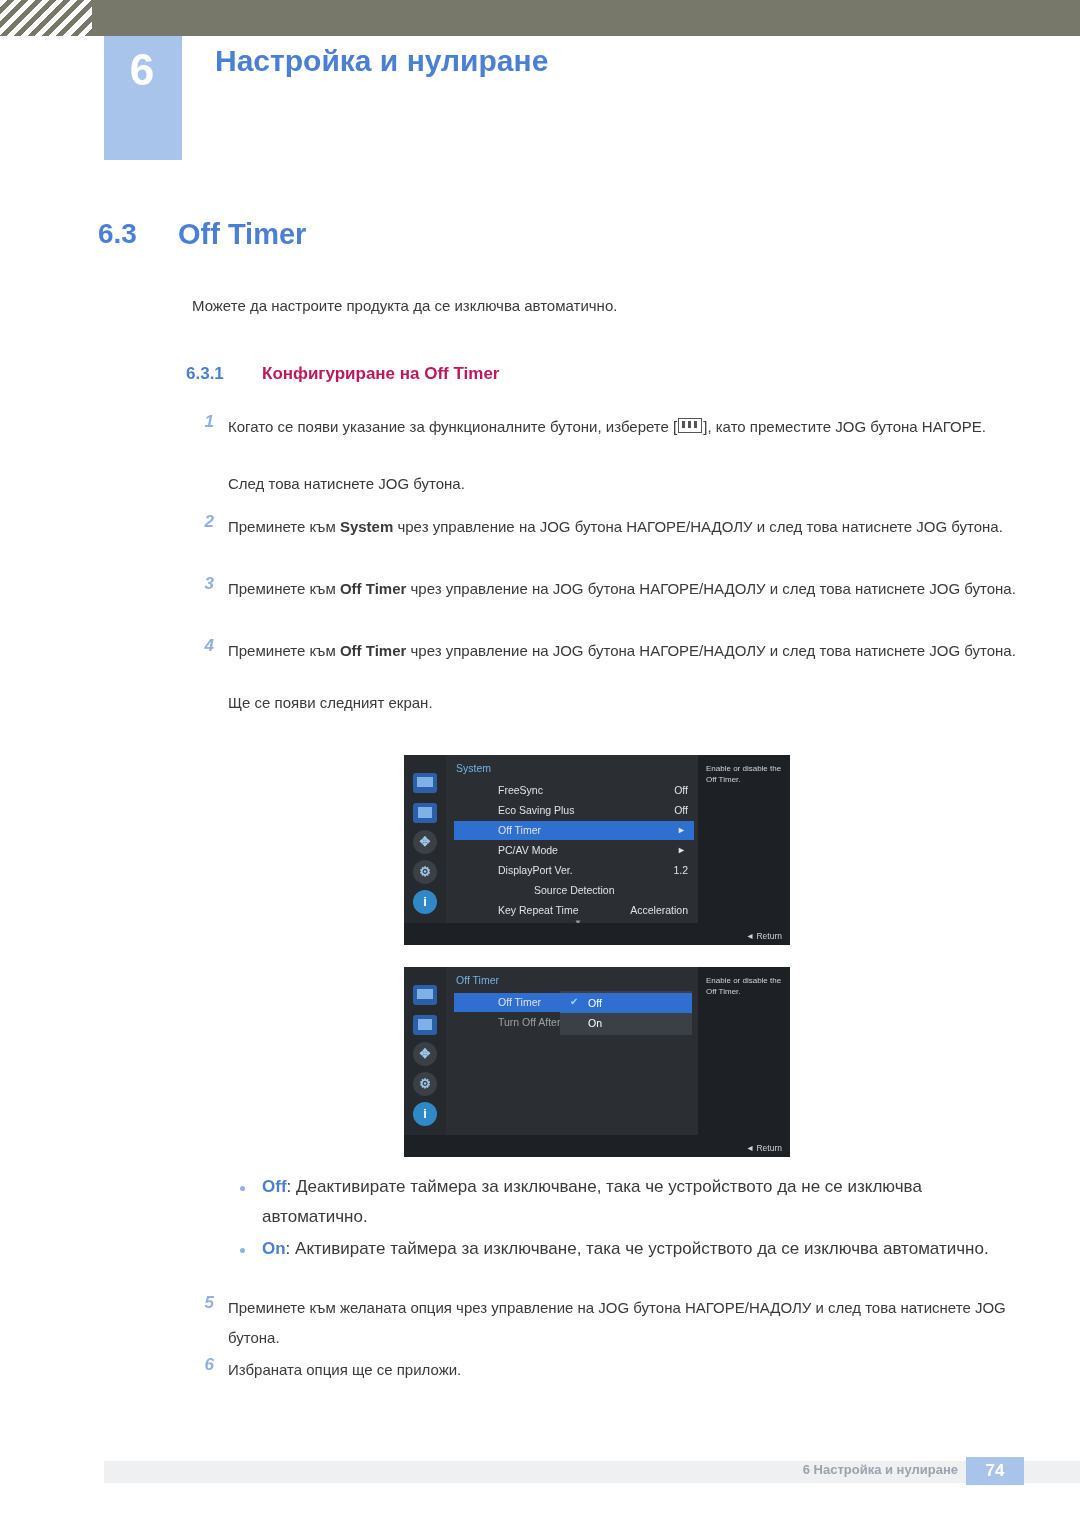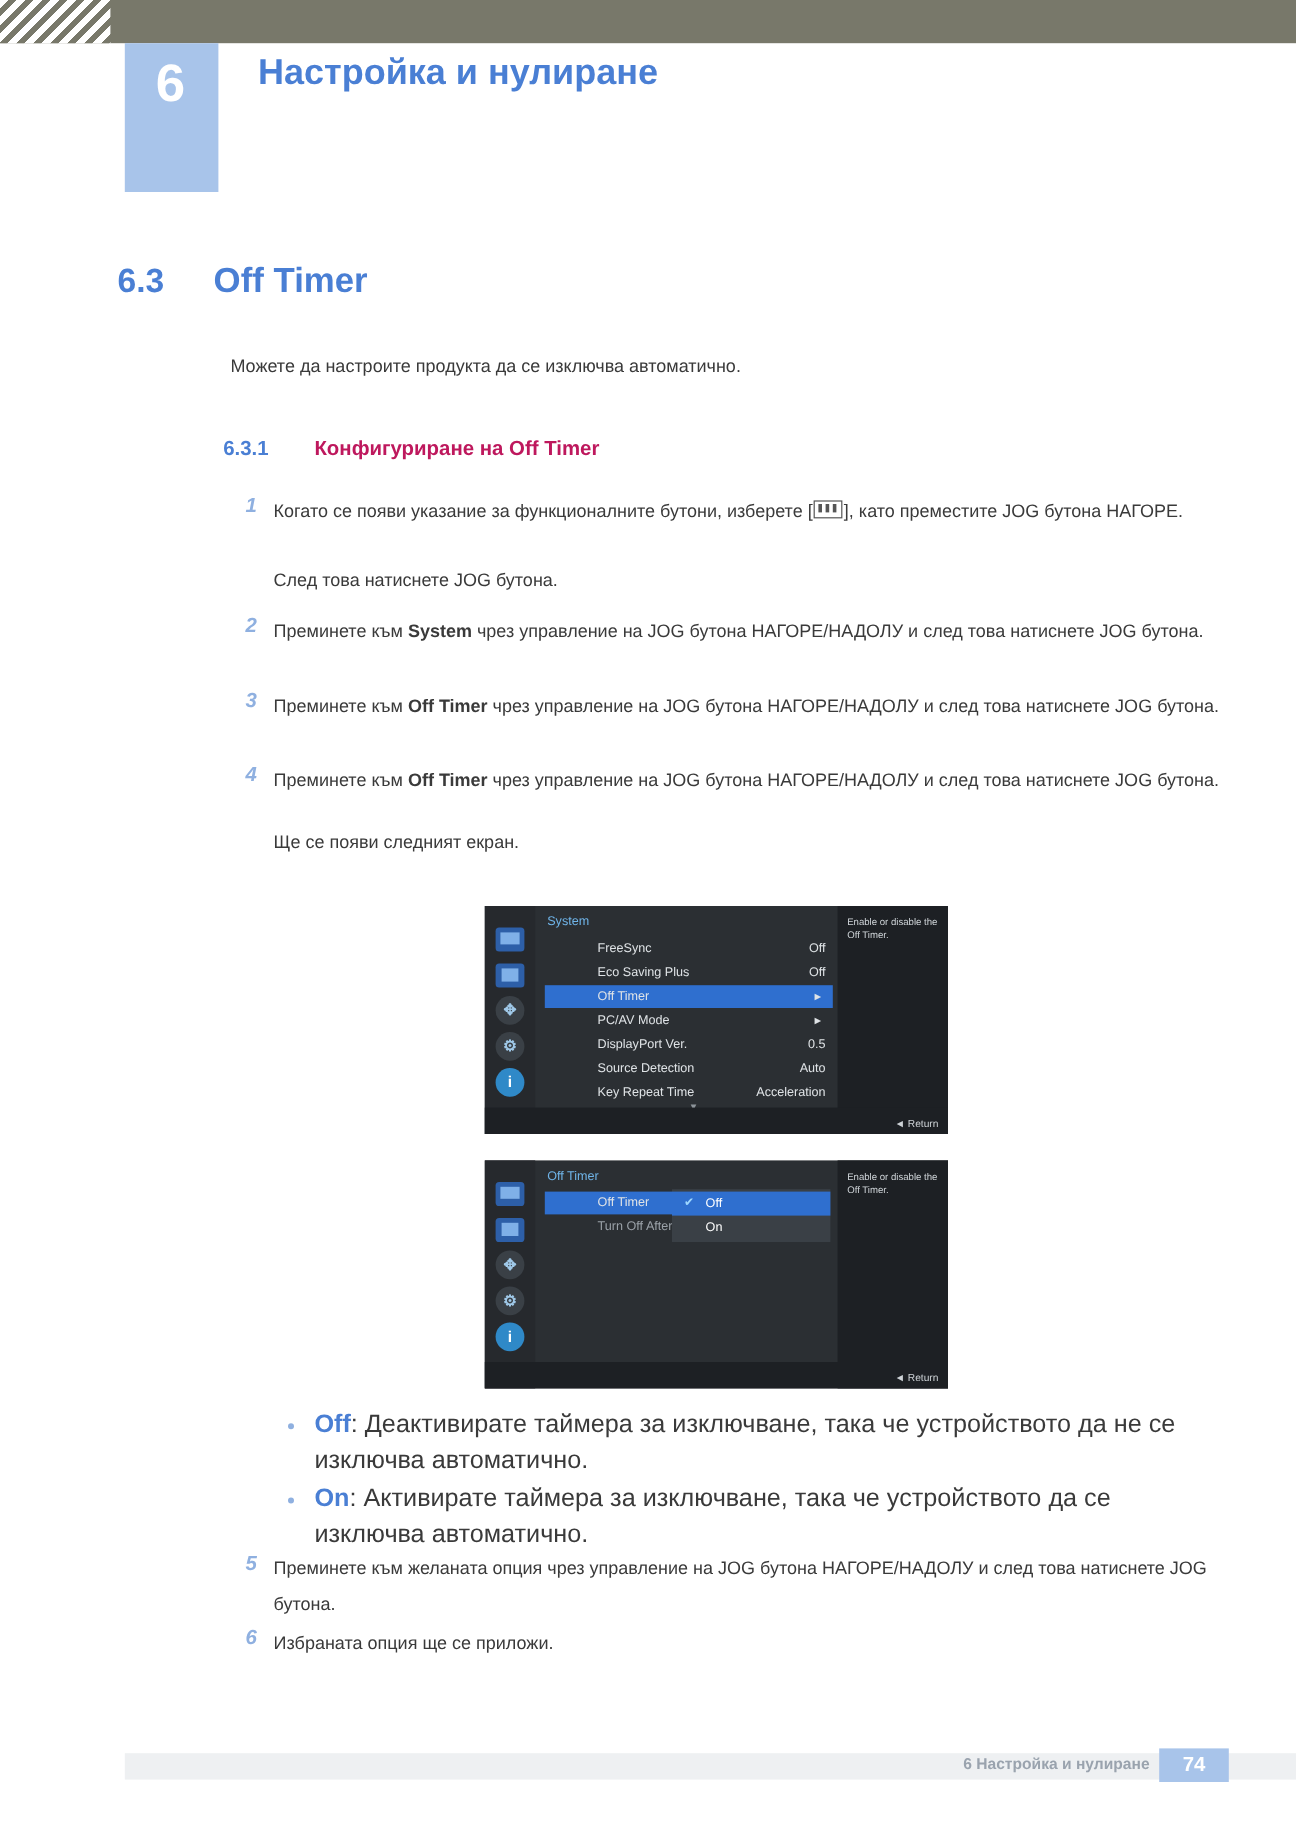--- a/index.html
+++ b/index.html
@@ -280,7 +280,7 @@
     </div>
     <div class="osd-row" style="top:106px;">
       <span class="lbl">DisplayPort Ver.</span>
-      <span class="val">0.5</span>
+      <span class="val">1.2</span>
     </div>
     <div class="osd-row" style="top:126px;">
       <span class="lbl">Source Detection</span>

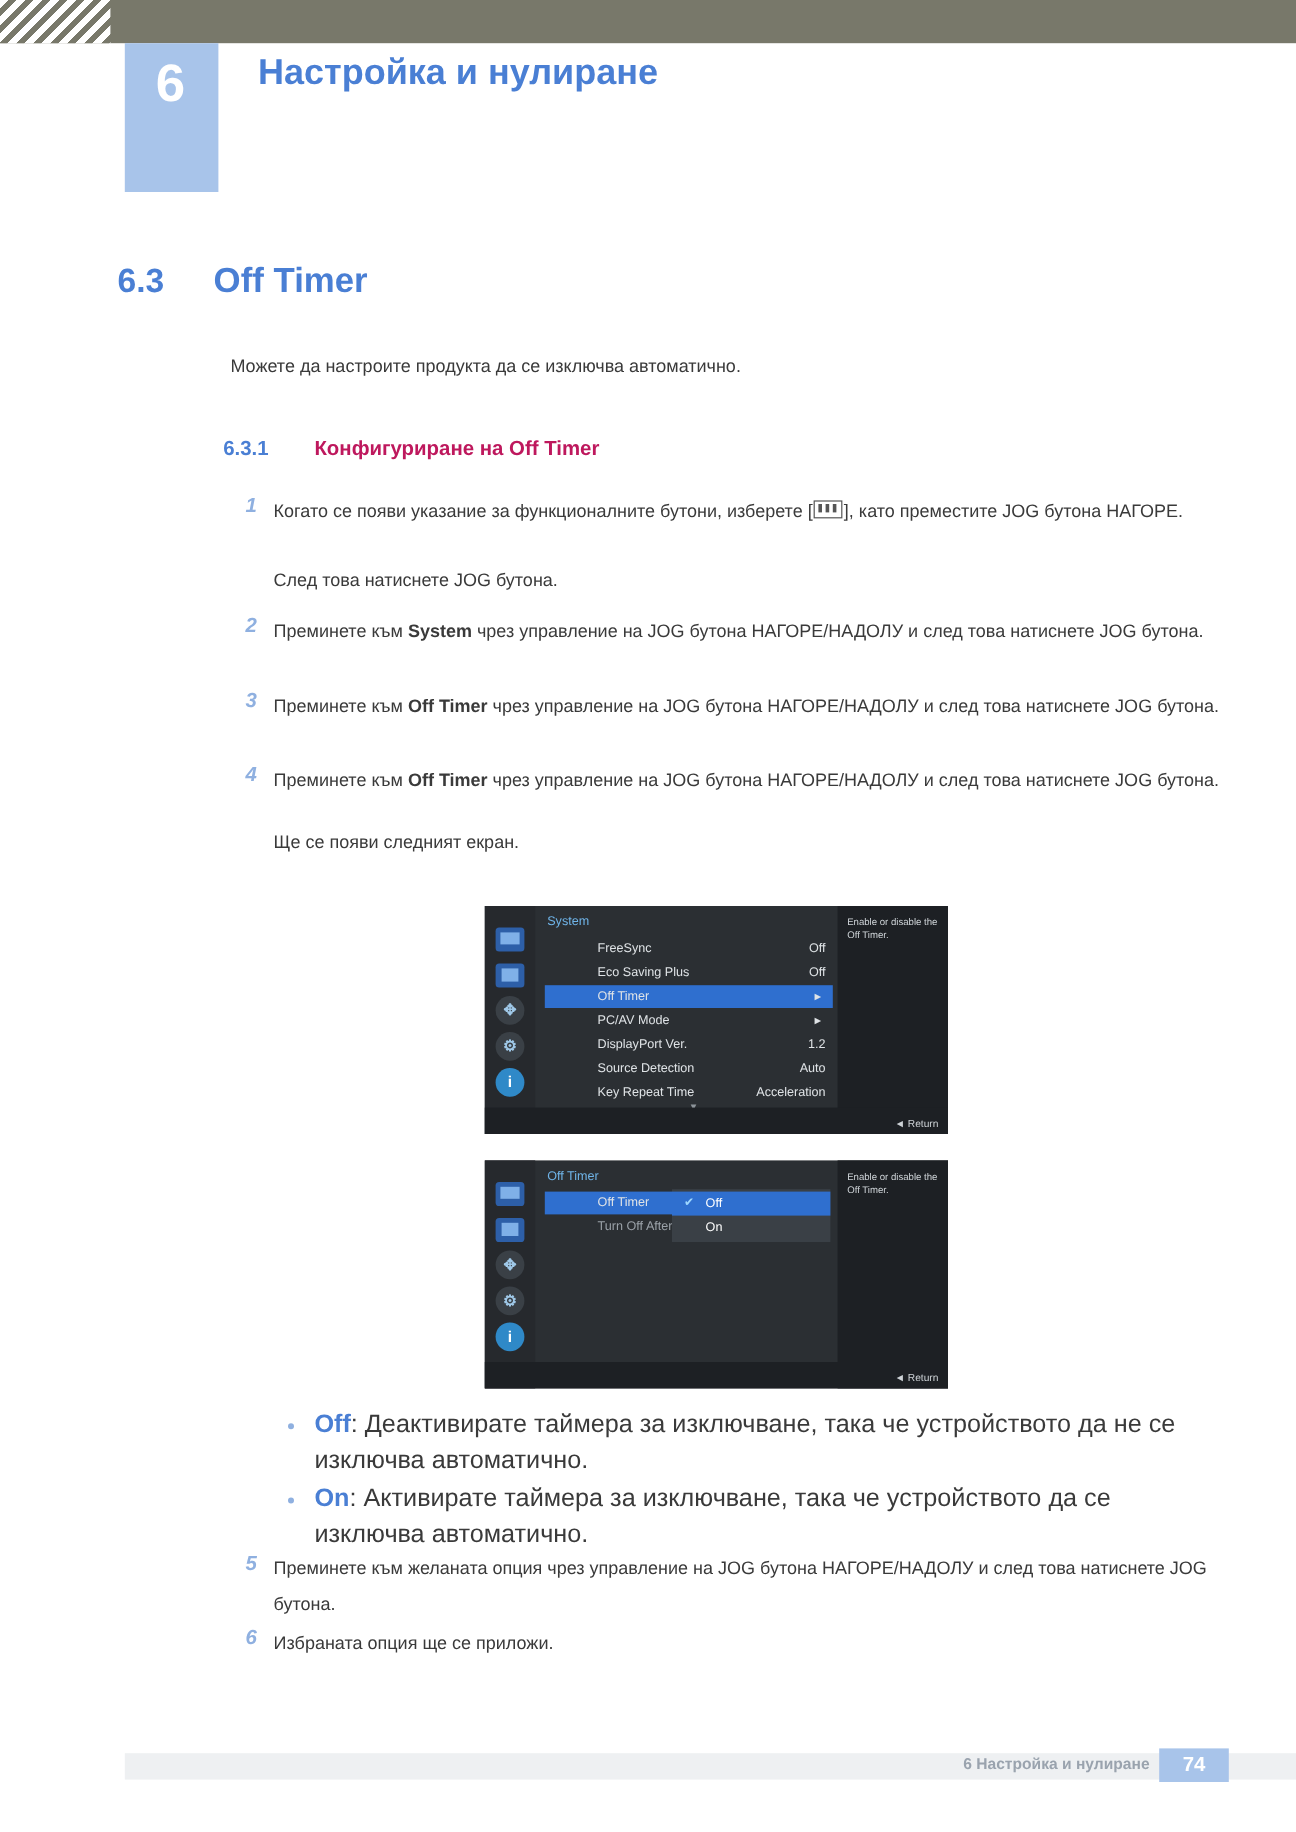--- a/index.html
+++ b/index.html
@@ -282,7 +282,7 @@
       <span class="lbl">DisplayPort Ver.</span>
       <span class="val">1.2</span>
     </div>
-    <div class="osd-row" style="top:126px;">
+    <div class="osd-row" style="top:126px;margin-left:36px;">
       <span class="lbl">Source Detection</span>
       <span class="val">Auto</span>
     </div>

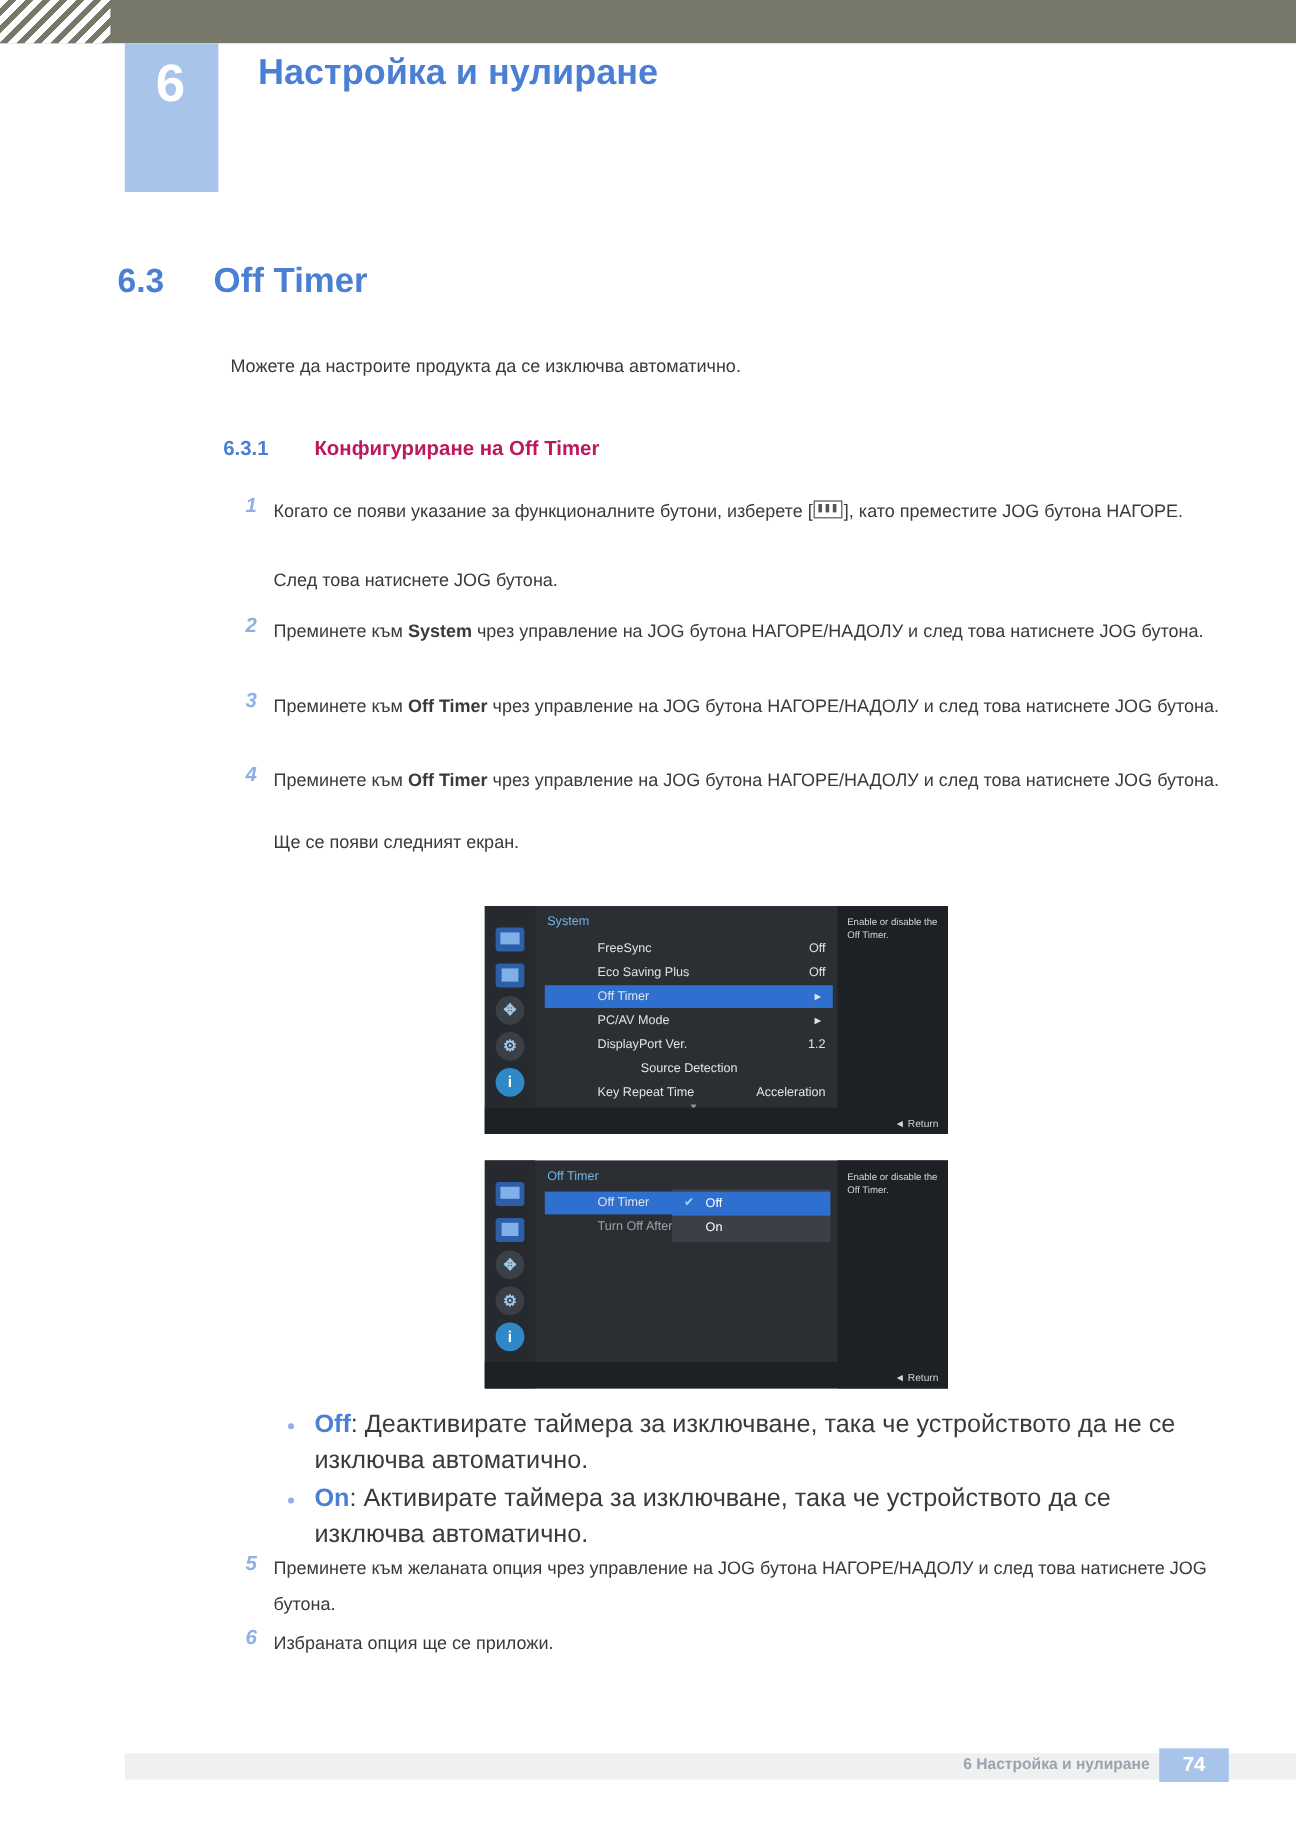--- a/index.html
+++ b/index.html
@@ -175,7 +175,7 @@
   }
   .bullet-txt{
     position:absolute;left:262px;width:760px;
-    font-size:21px;color:#3a3a3a;line-height:30px;
+    font-size:17px;color:#3a3a3a;line-height:30px;
   }
   .bullet-txt b{color:#4a7fd4;}
 

